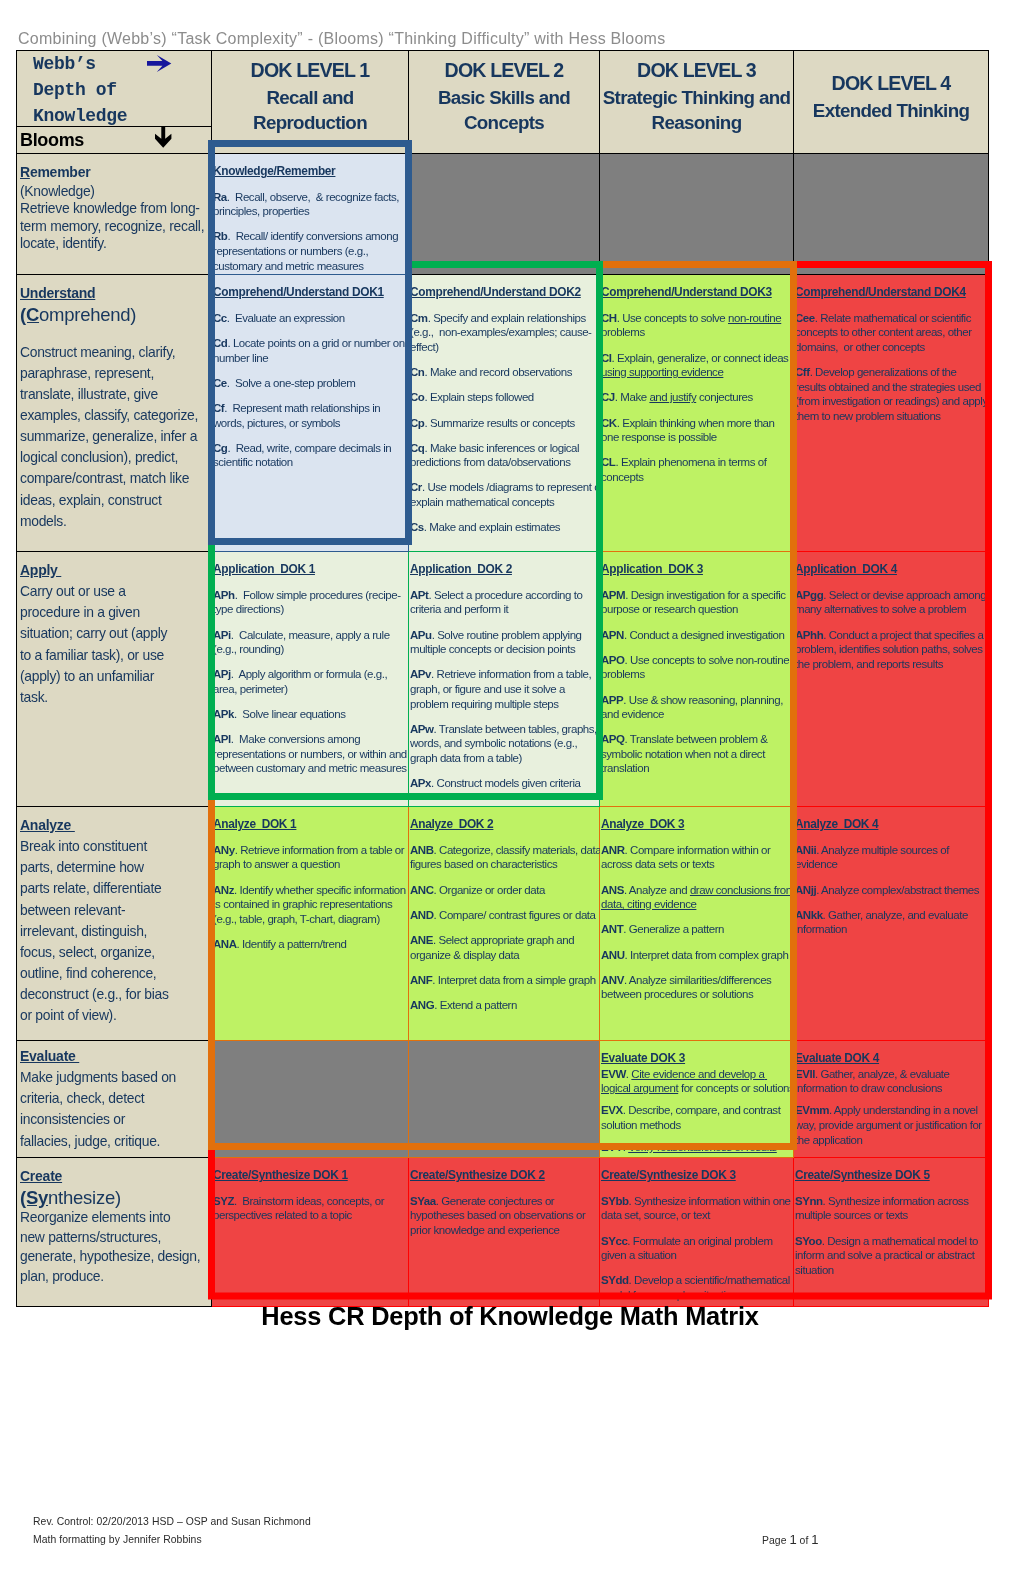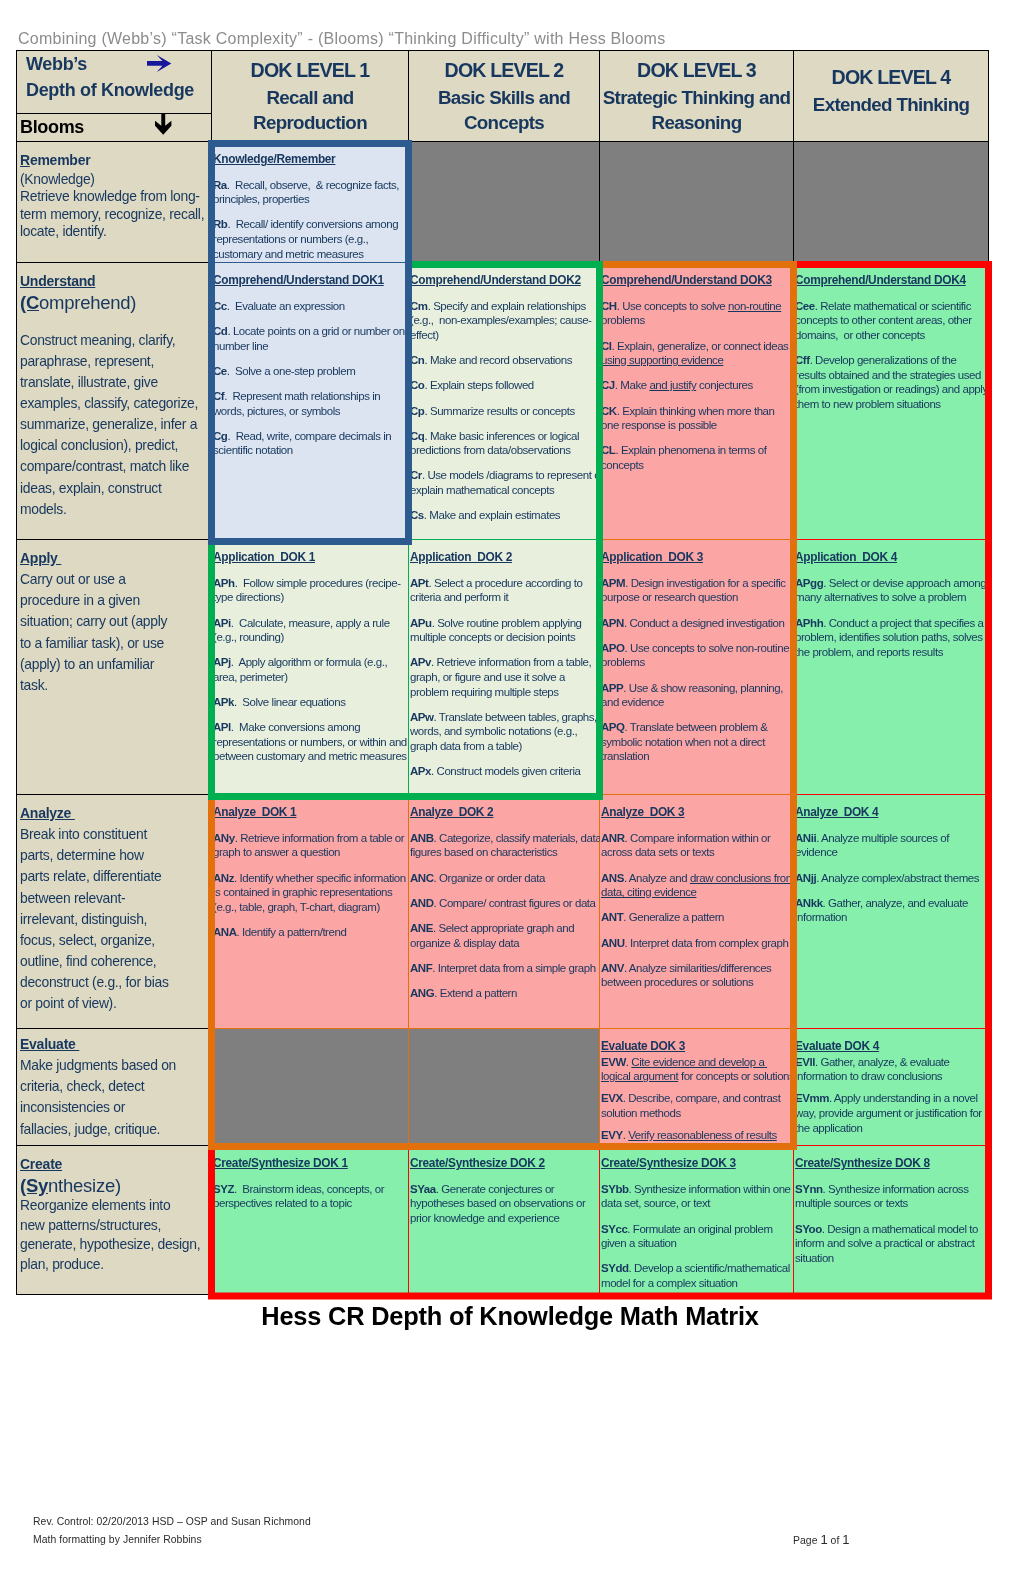--- a/index.html
+++ b/index.html
@@ -20,7 +20,7 @@
 
 
 table.matrix td.corner { padding:0; }
-.corner-top { height:63px; border-bottom:1.4px solid #000; padding:0px 6px 0 9px; position:relative; }
+.corner-top { height:76px; border-bottom:1.4px solid #000; padding:0px 6px 0 16px; position:relative;font-family:Liberation Mono, monospace; }
 .corner-bot { height:26px; padding:3px 6px 0 3px; position:relative; }
 .corner-title { font-weight:bold; font-size:18px; line-height:26px; letter-spacing:-0.33px; }
 .corner-blooms { font-weight:bold; font-size:18px; line-height:21px; letter-spacing:-0.33px; color:#000; }

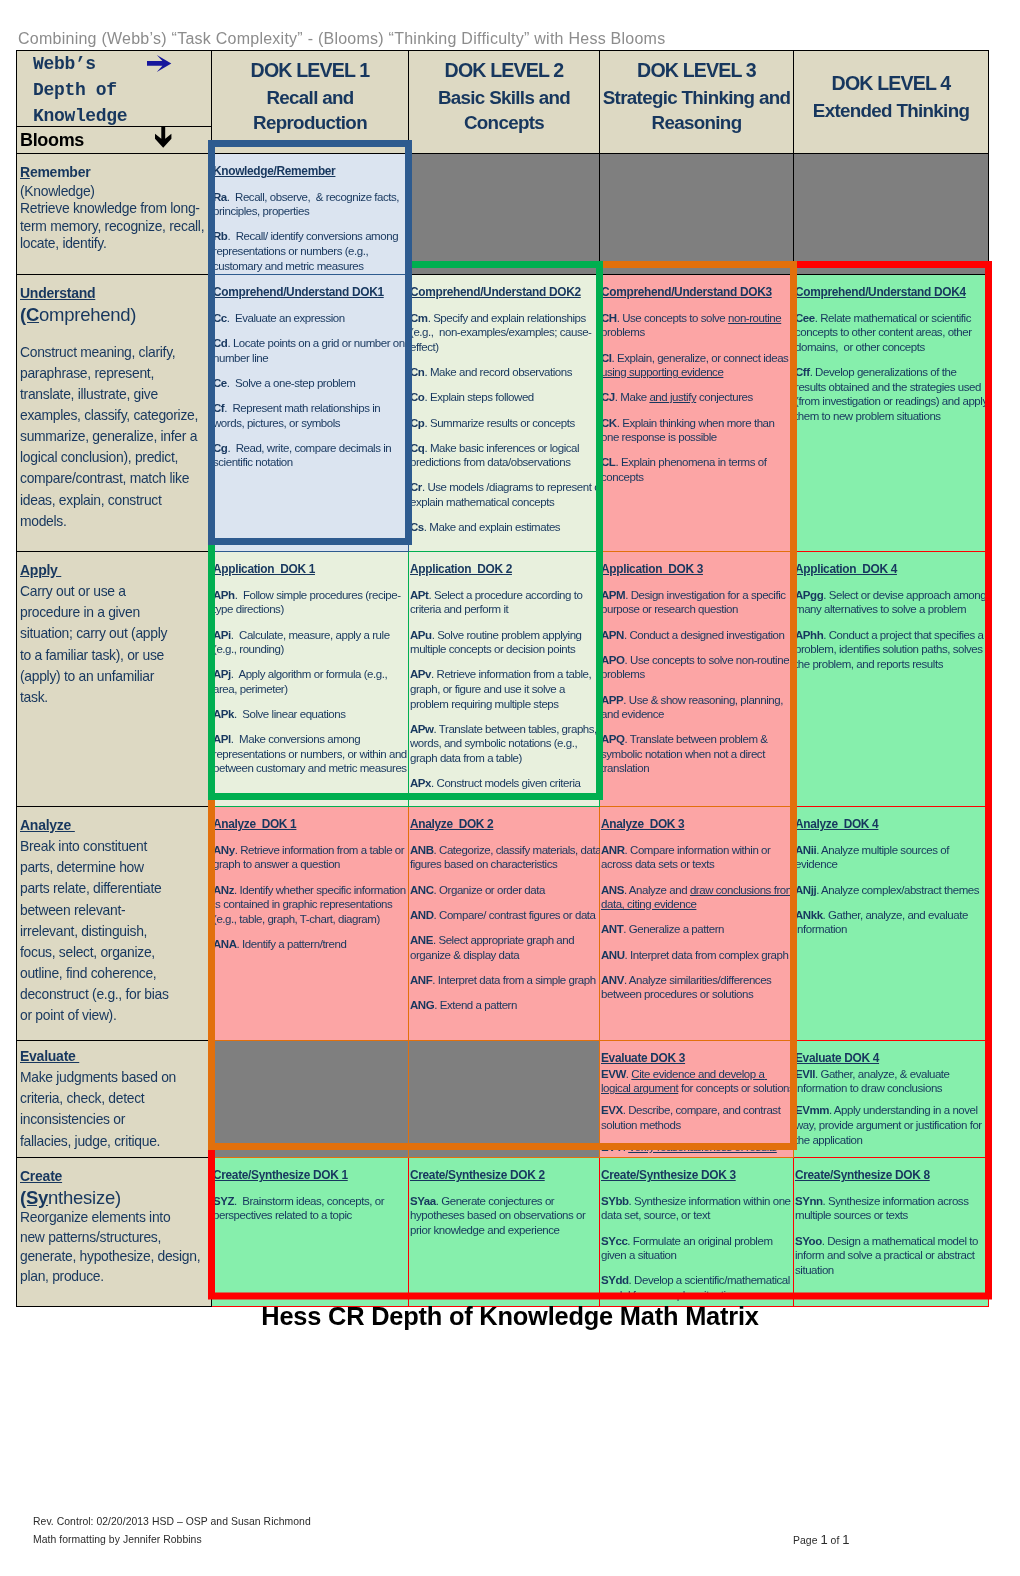--- a/index.html
+++ b/index.html
@@ -66,7 +66,7 @@
 
 table.matrix td.r-blue   { background:#DBE4F0; border-color:#2E5B8F; }
 table.matrix td.r-green  { background:#E8F0DD; border-color:#00AF50; }
-table.matrix td.r-orange { background:#fca5a5; border-color:#E2700C; }
+table.matrix td.r-orange { background:#bef264; border-color:#E2700C; }
 table.matrix td.r-red    { background:#86efac; border-color:#FF0000; }
 table.matrix td.r-gray   { background:#7F7F7F; }
 table.matrix td.g        { background:#7F7F7F; }

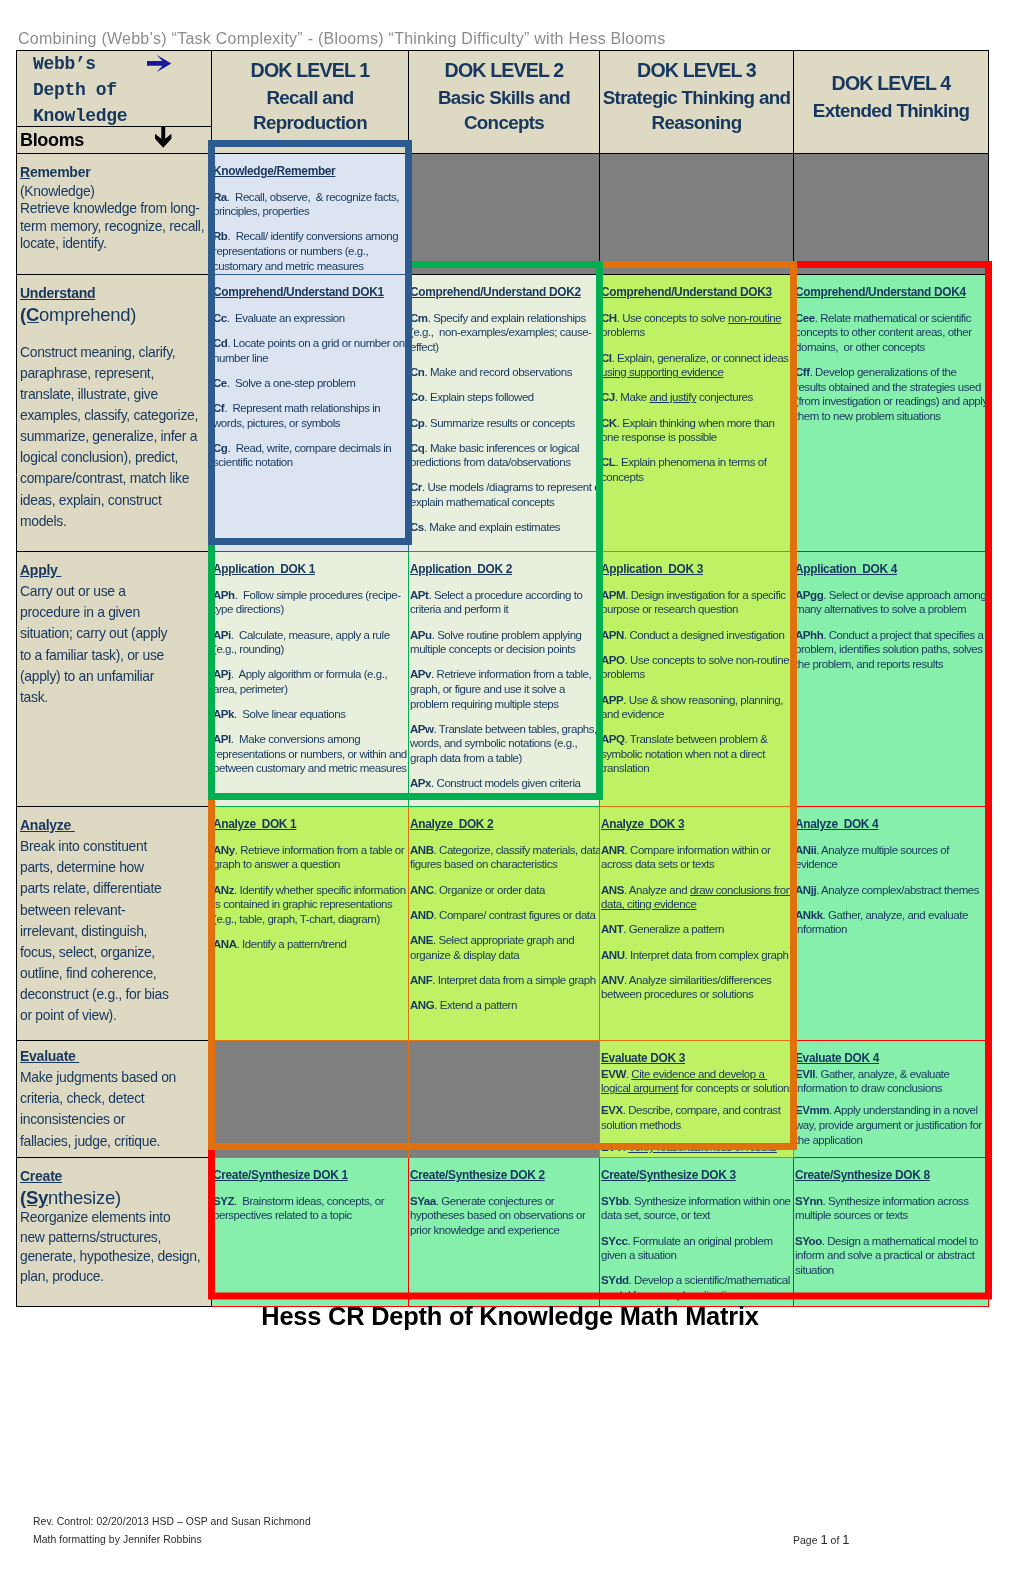--- a/index.html
+++ b/index.html
@@ -67,7 +67,7 @@
 table.matrix td.r-blue   { background:#DBE4F0; border-color:#2E5B8F; }
 table.matrix td.r-green  { background:#E8F0DD; border-color:#00AF50; }
 table.matrix td.r-orange { background:#bef264; border-color:#E2700C; }
-table.matrix td.r-red    { background:#86efac; border-color:#FF0000; }
+table.matrix td.r-red    { background:#ef4444; border-color:#FF0000; }
 table.matrix td.r-gray   { background:#7F7F7F; }
 table.matrix td.g        { background:#7F7F7F; }
 

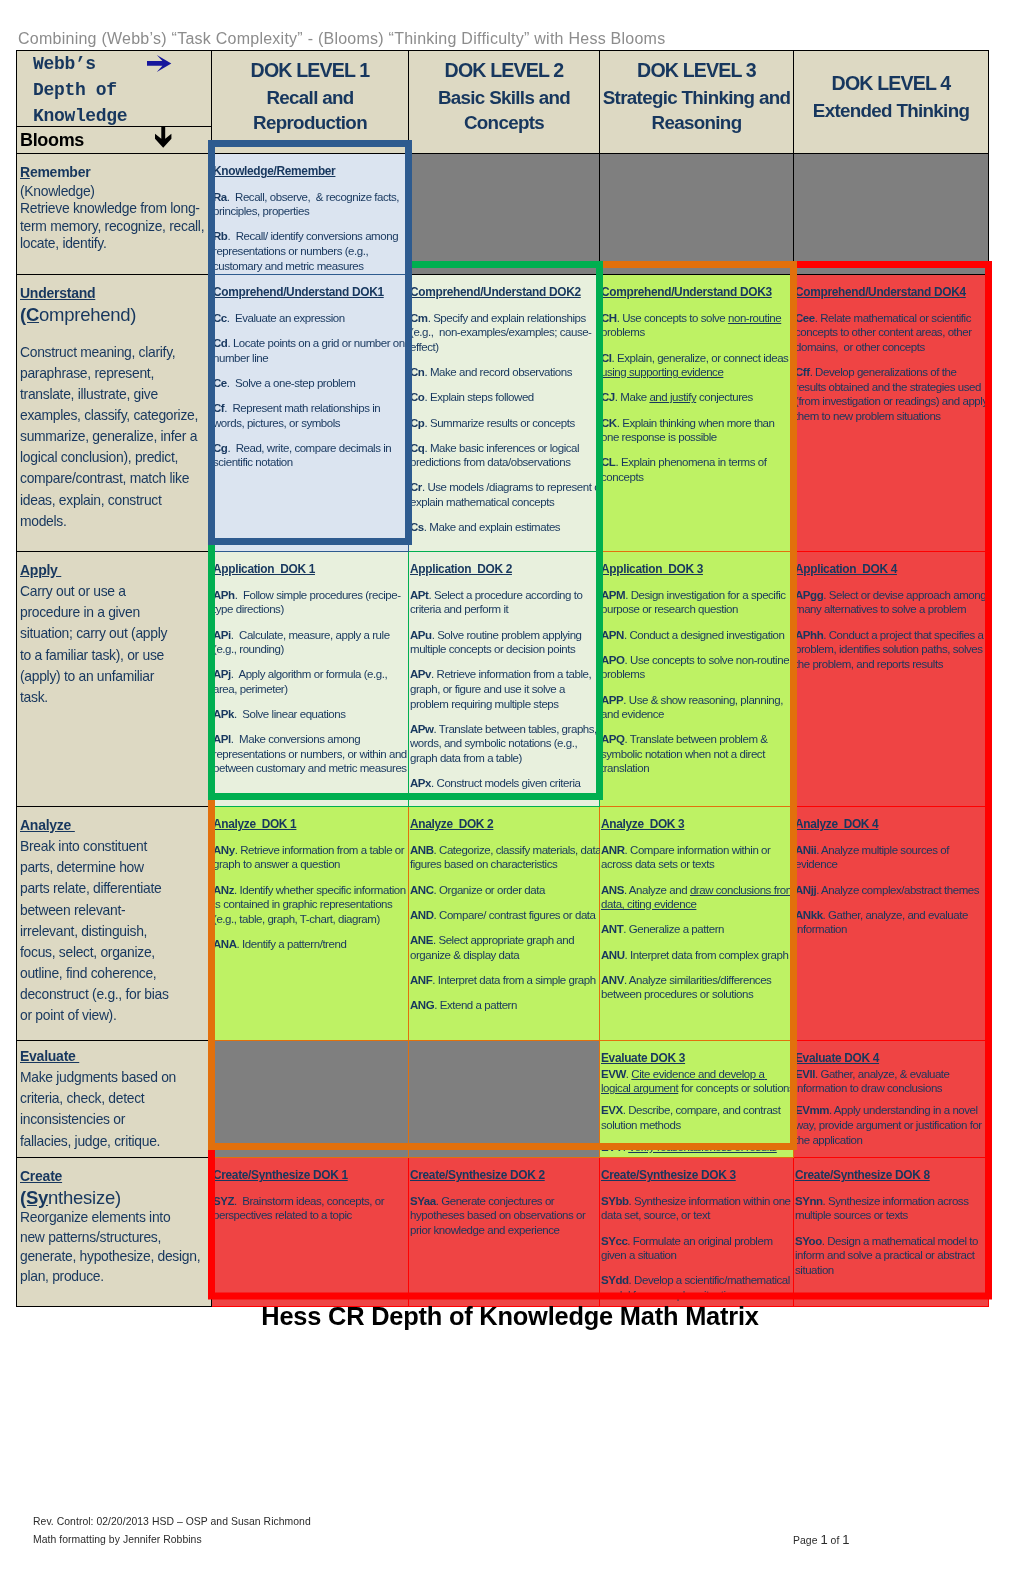--- a/index.html
+++ b/index.html
@@ -386,7 +386,7 @@
   </td>
   <td class="cell r-red">
    <div class="c-wrap">
-    <span class="c-head">Create/Synthesize DOK 8</span>
+    <span class="c-head">Create/Synthesize DOK 5</span>
     <div class="c-item first"><b>SYnn</b><span>. Synthesize information across multiple sources or texts</span></div>
     <div class="c-item"><b>SYoo</b><span>. Design a mathematical model to inform and solve a practical or abstract situation</span></div>
    </div>

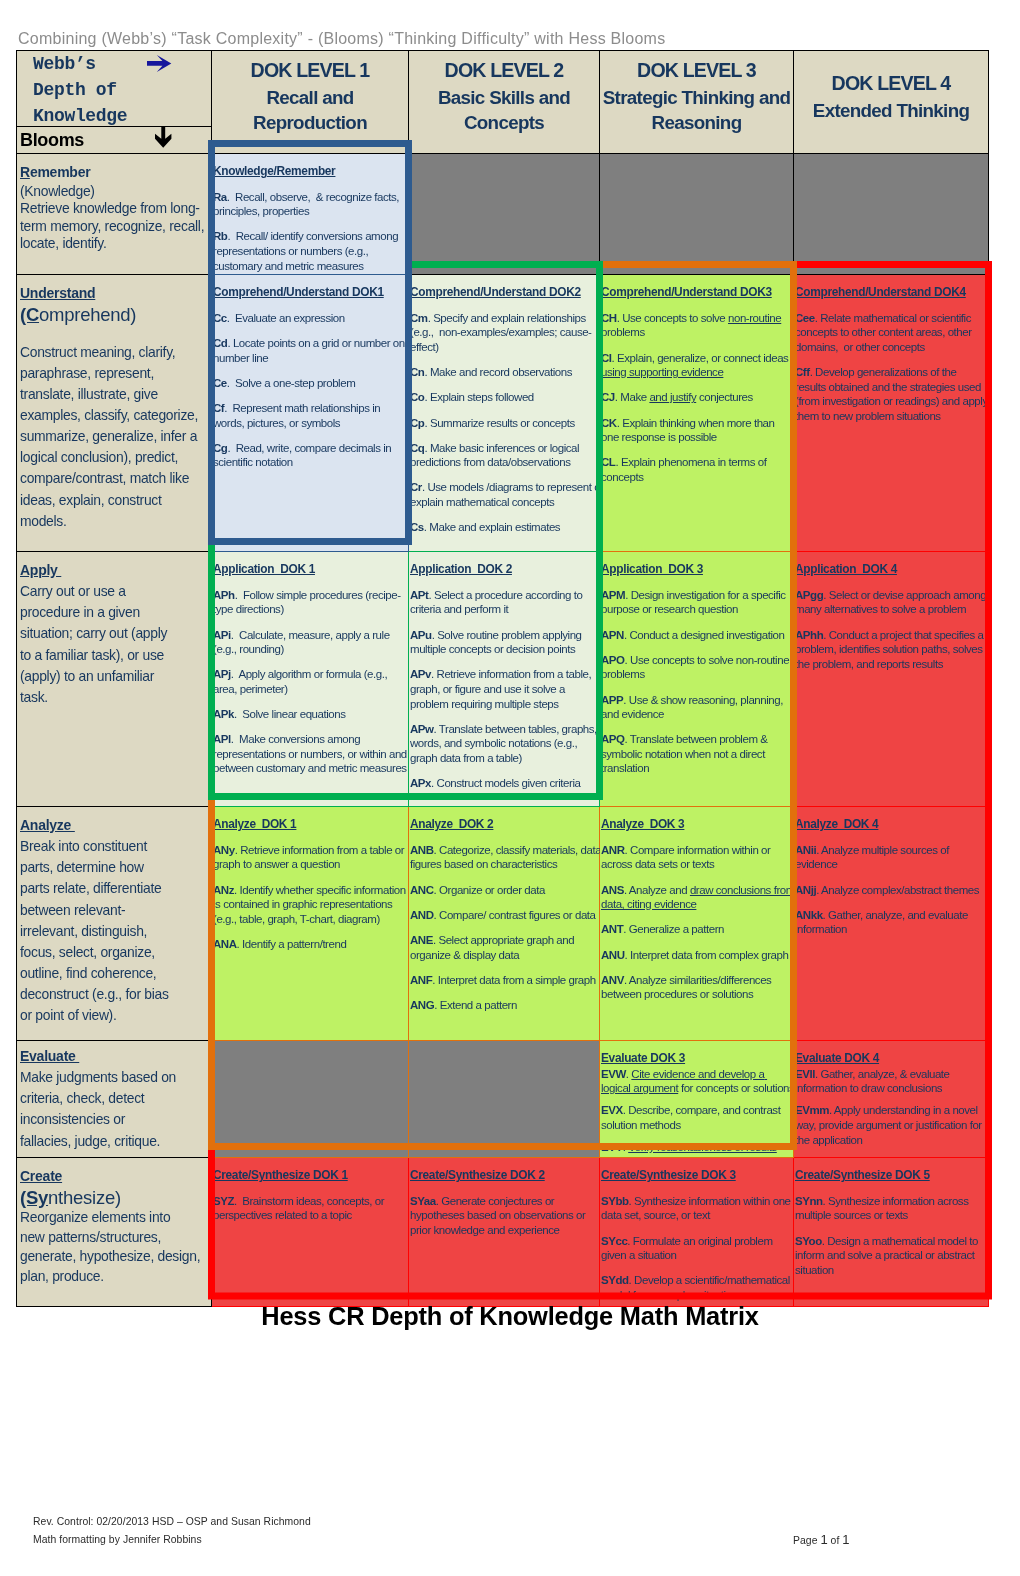--- a/index.html
+++ b/index.html
@@ -82,7 +82,7 @@
           letter-spacing:0.05px; }
 #footer .f1 { line-height:18.4px; }
 #footer .f2 { line-height:18.4px; position:relative; }
-#footer .pg { position:absolute; left:760px; top:0px; white-space:nowrap; }
+#footer .pg { position:absolute; left:729px; top:0px; white-space:nowrap; }
 #footer .pg .n { font-size:13px; }
 </style>
 </head>

